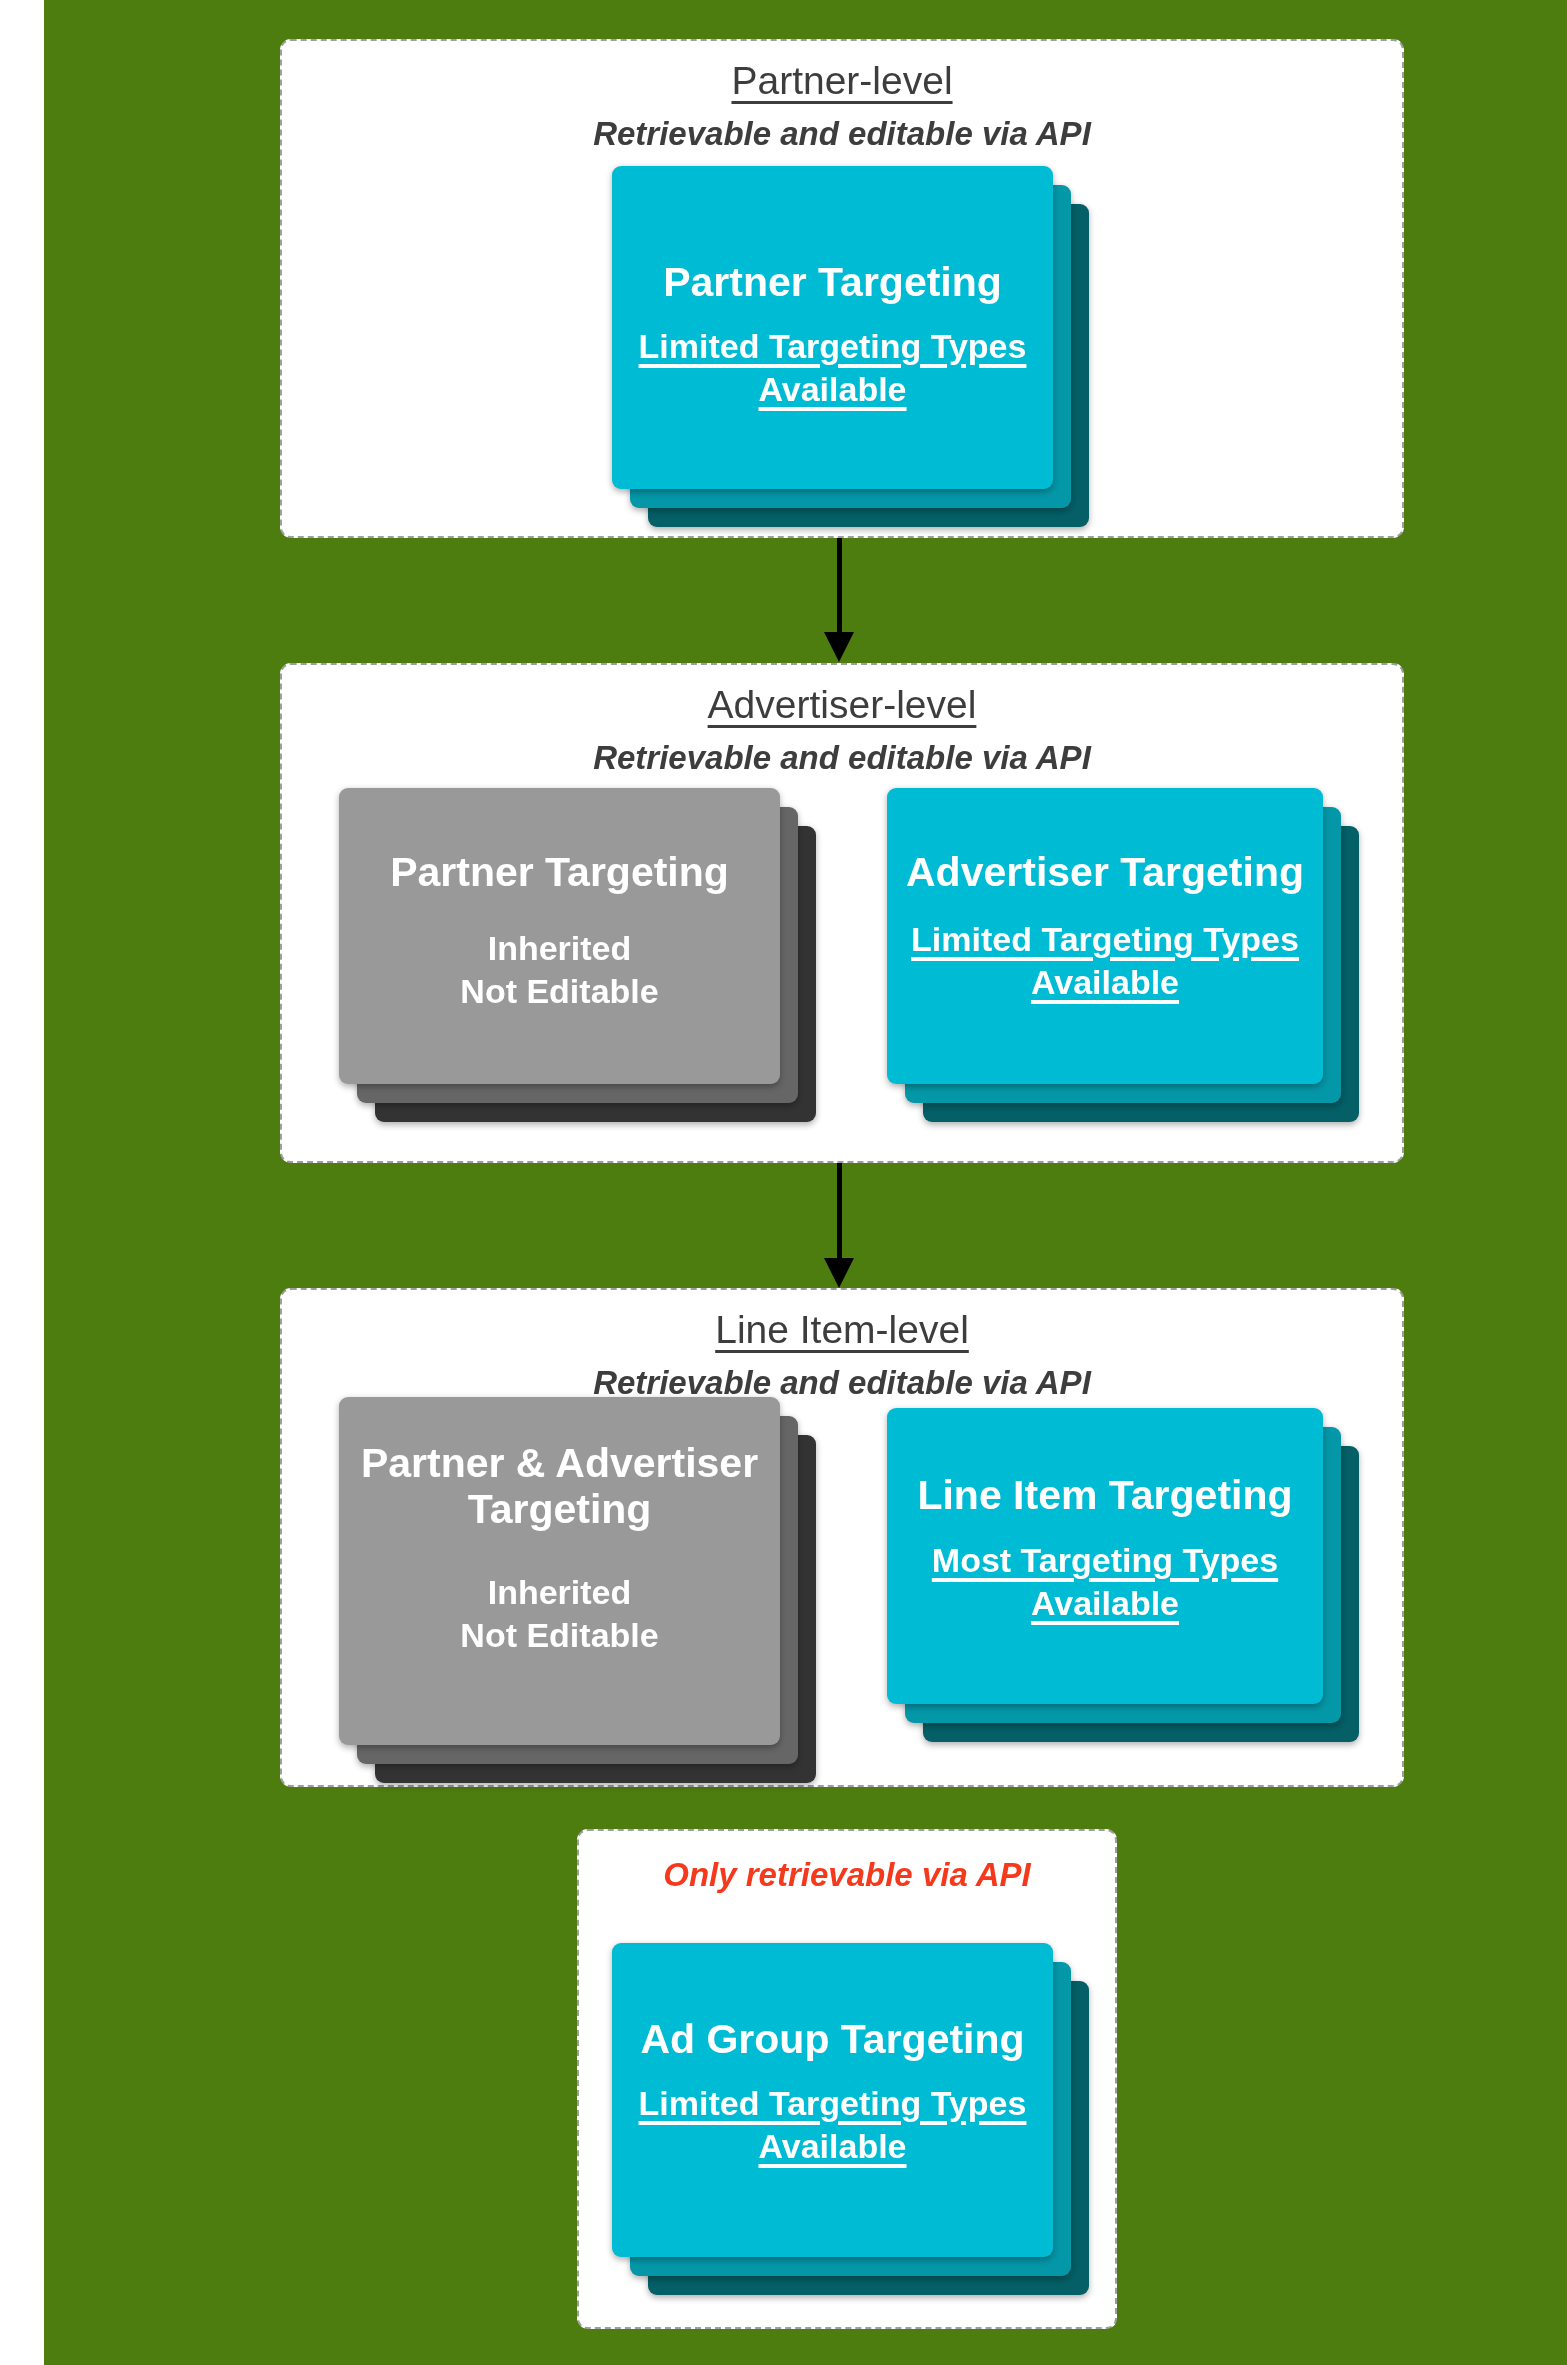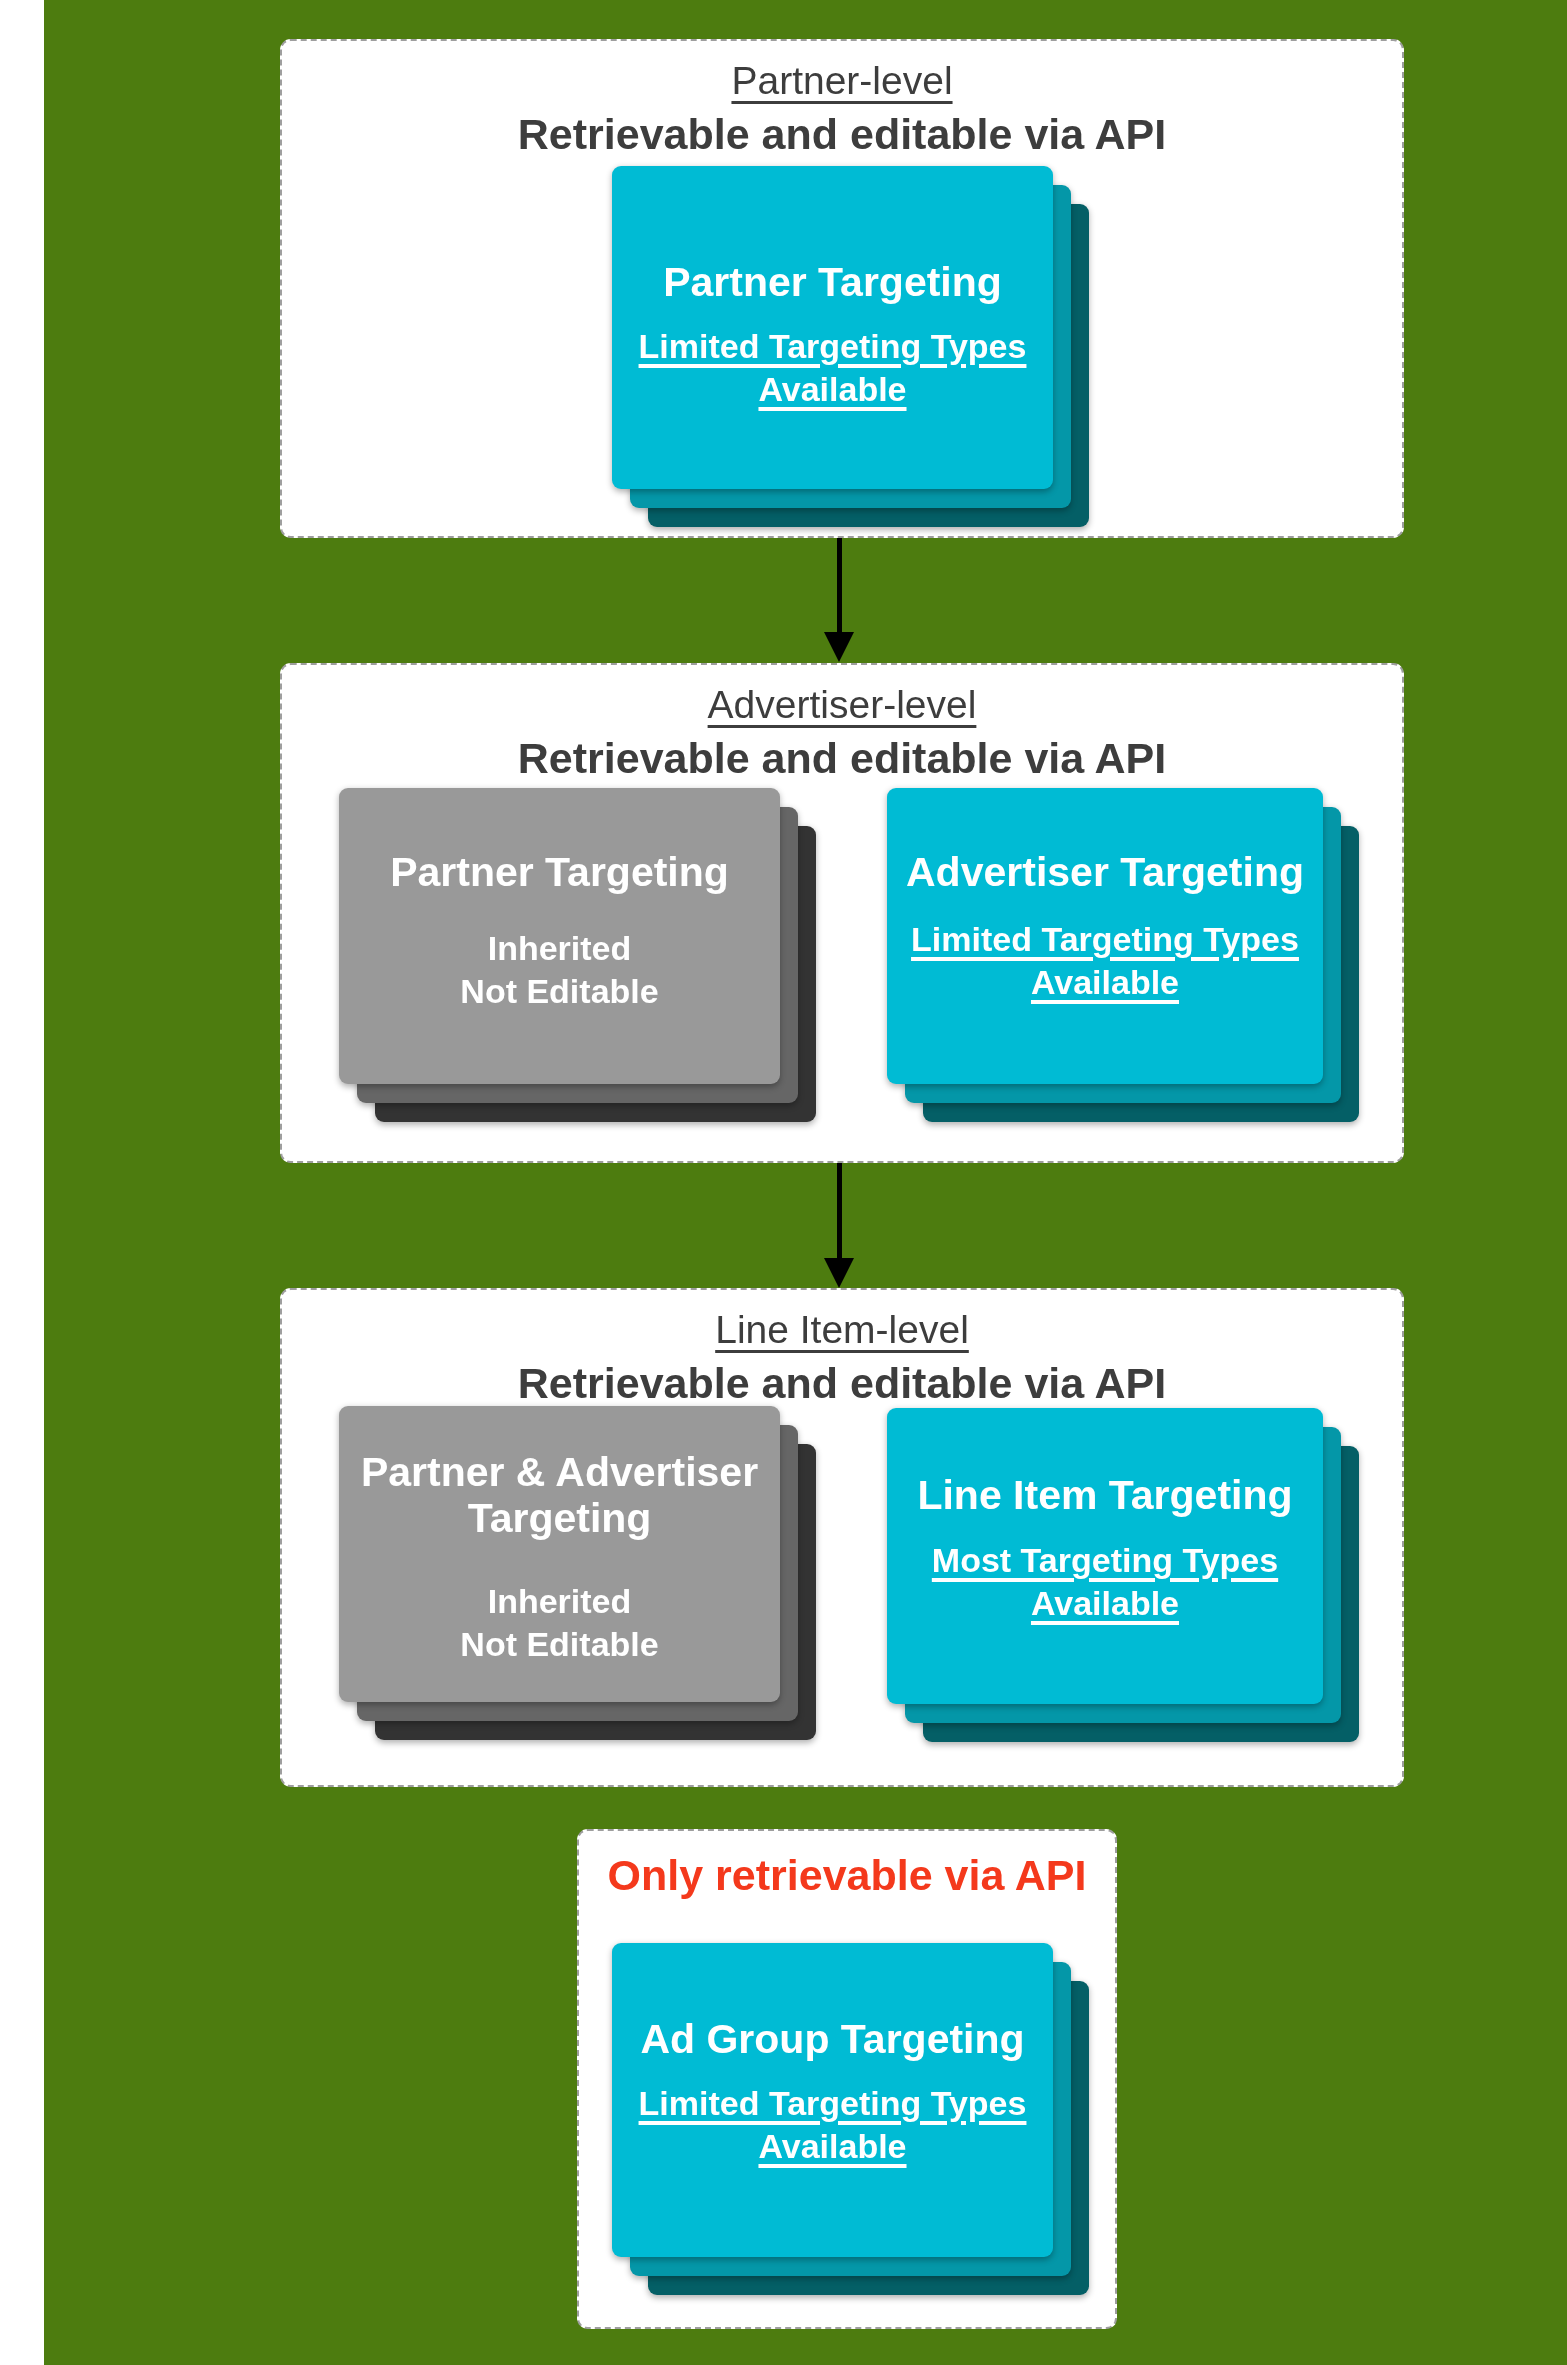--- a/index.html
+++ b/index.html
@@ -30,10 +30,11 @@
   }
   .level-subtitle {
     color: #3d3d3d;
-    font-size: 43px;
+    font-size: 33px;
     font-weight: 700;
     line-height: 48px;
     margin-top: 5.4px;
+    font-style: italic;
   }
   .level-subtitle.red { color: #f4391c; }
 

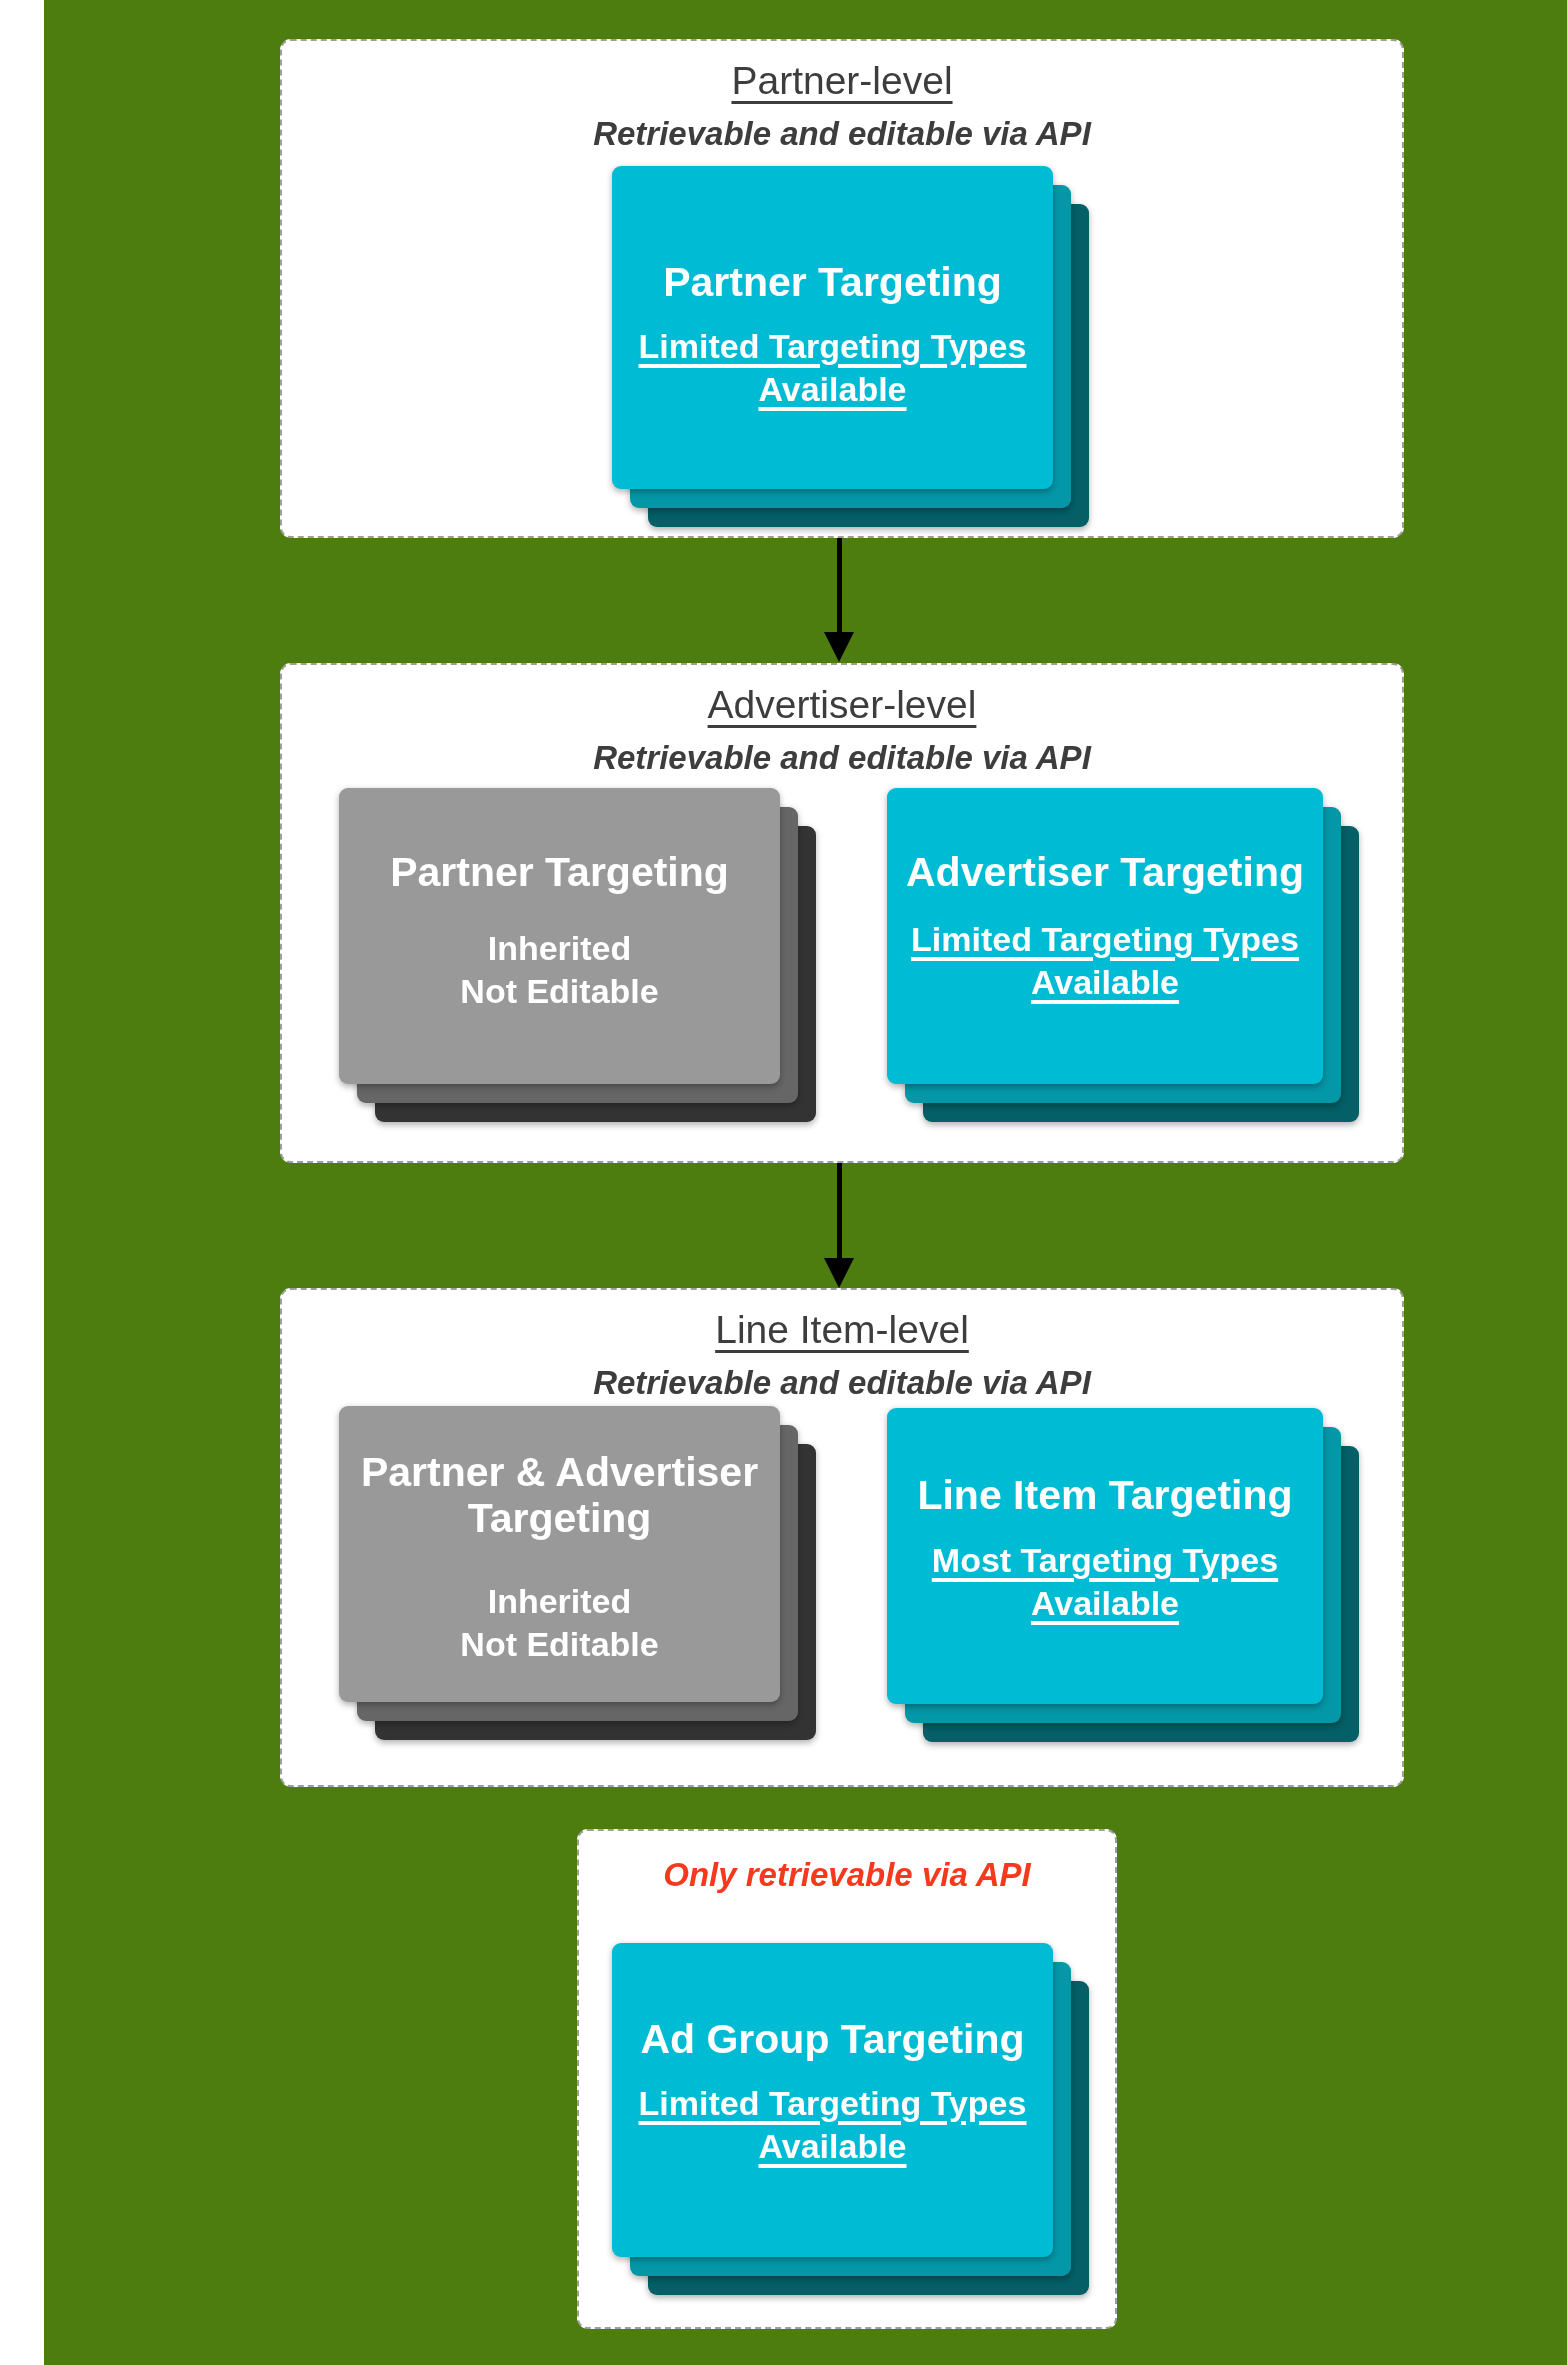--- a/index.html
+++ b/index.html
@@ -162,7 +162,7 @@
       <div class="level-title">Line Item-level</div>
       <div class="level-subtitle">Retrievable and editable via API</div>
     </div>
-    <div class="card-stack gray" style="left:57px; top:116px; width:441px; height:296px; --tt:43px; --ts:39px;">
+    <div class="card-stack gray" style="left:57px; top:107px; width:441px; height:348px; --tt:43px; --ts:39px;">
       <div class="layer back"></div>
       <div class="layer mid"></div>
       <div class="layer front">

